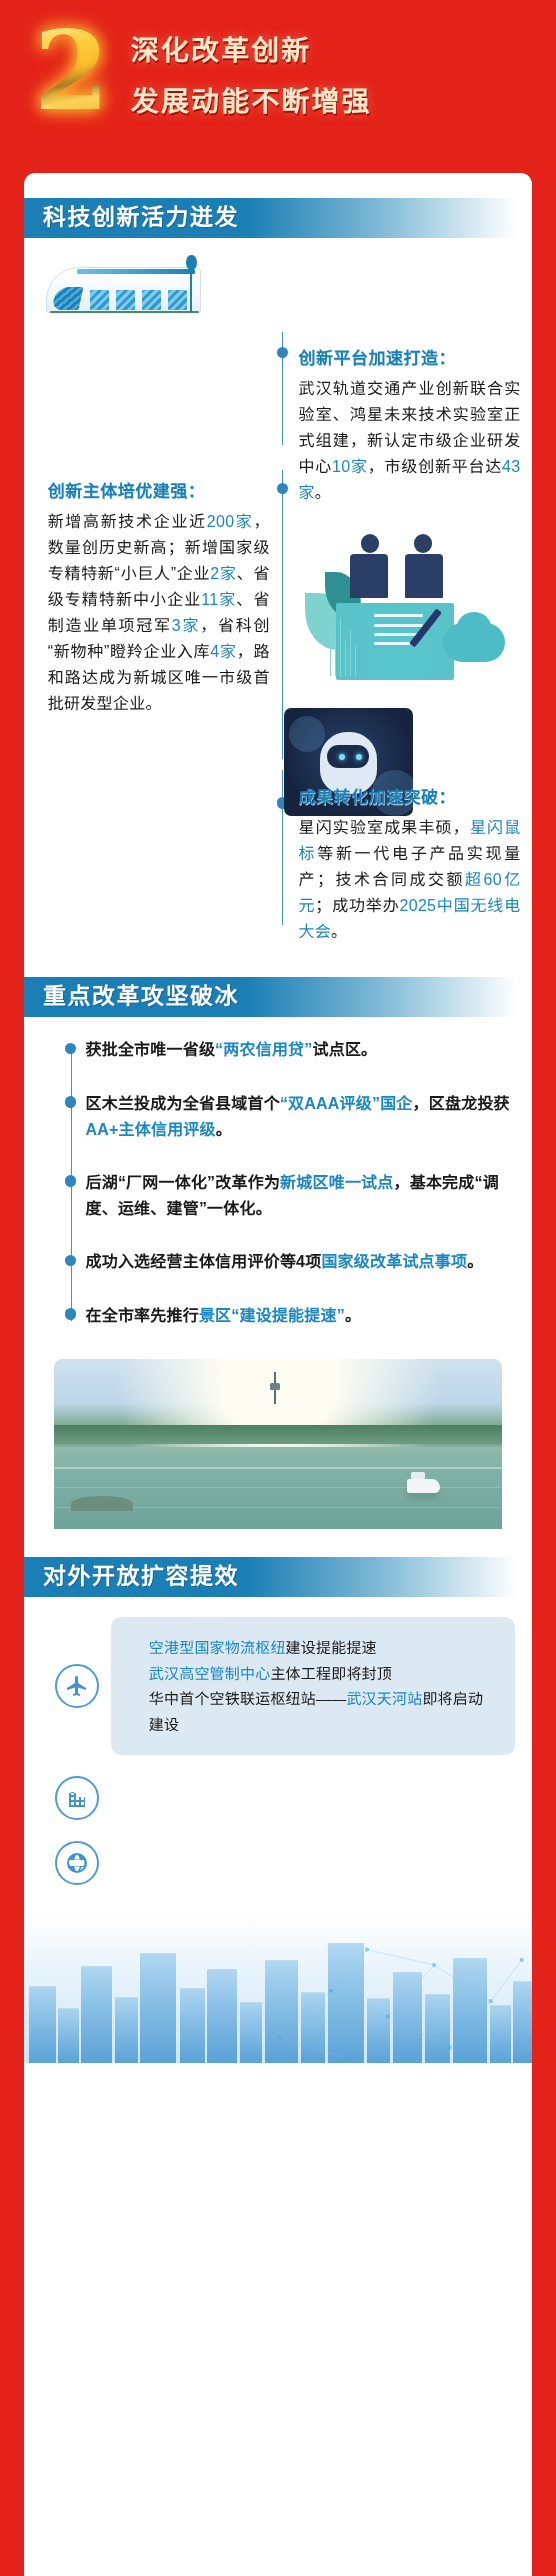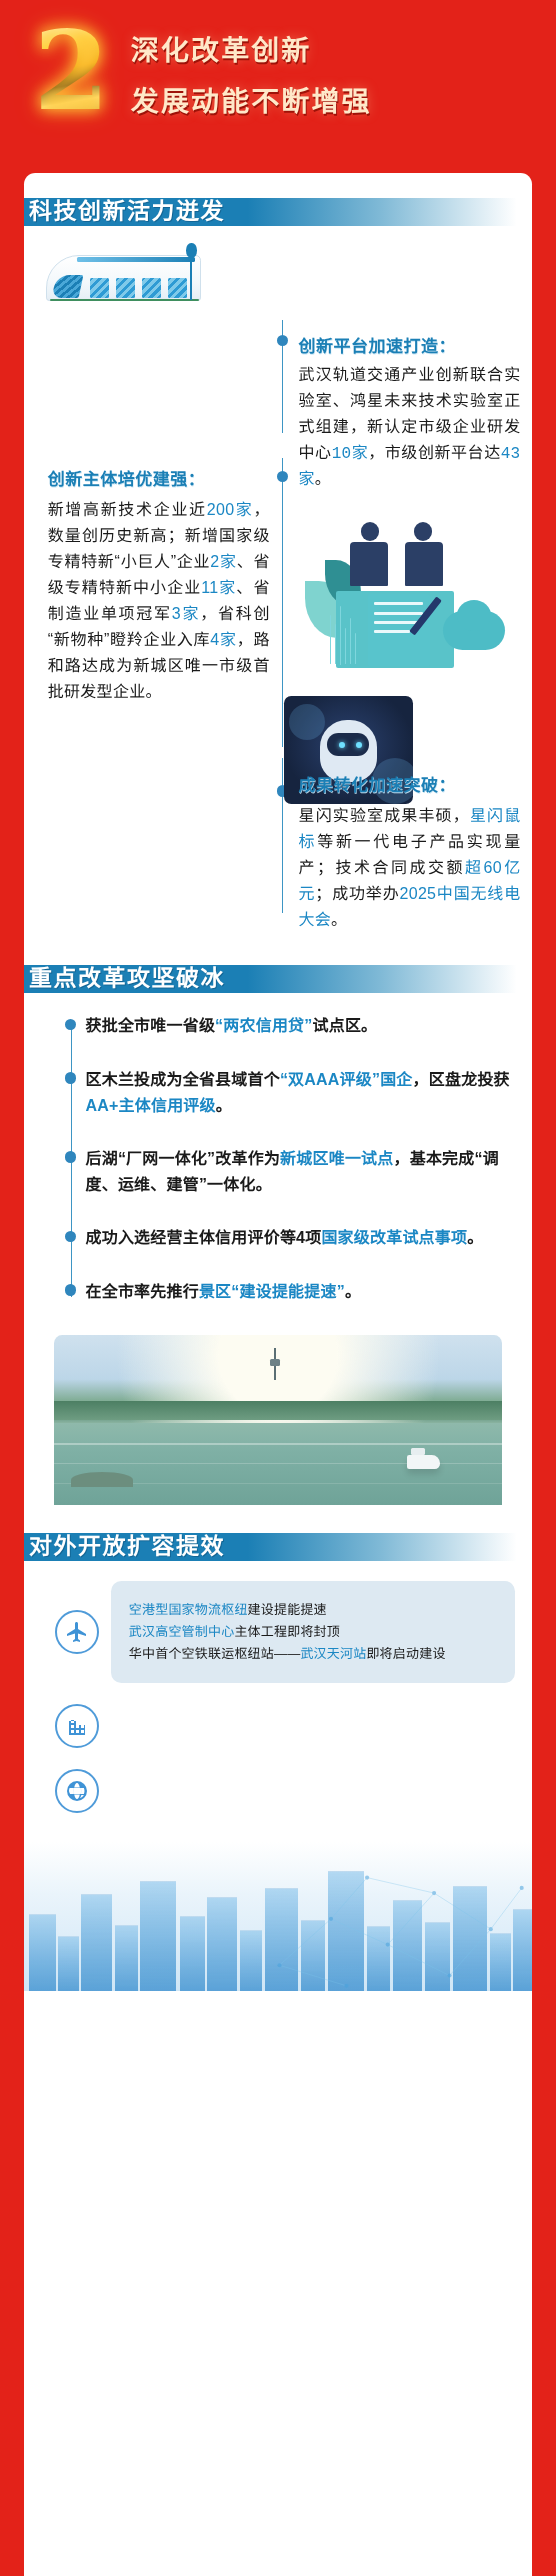--- a/index.html
+++ b/index.html
@@ -63,9 +63,9 @@
   
   .banner {
     position:relative;
-    height:28px; margin:9.3px 0 0 0;
-    display:flex; align-items:flex-end;
-    padding-left:5px;
+    height:40px; margin:9.3px 0 0 0;
+    display:flex; align-items:flex-start;
+    padding-left:19px;
     background:linear-gradient(90deg,#1b7fb5 0%,#1b7fb5 44%,#7fb9d6 70%,rgba(255,255,255,0) 97%);
   }
   .banner span {

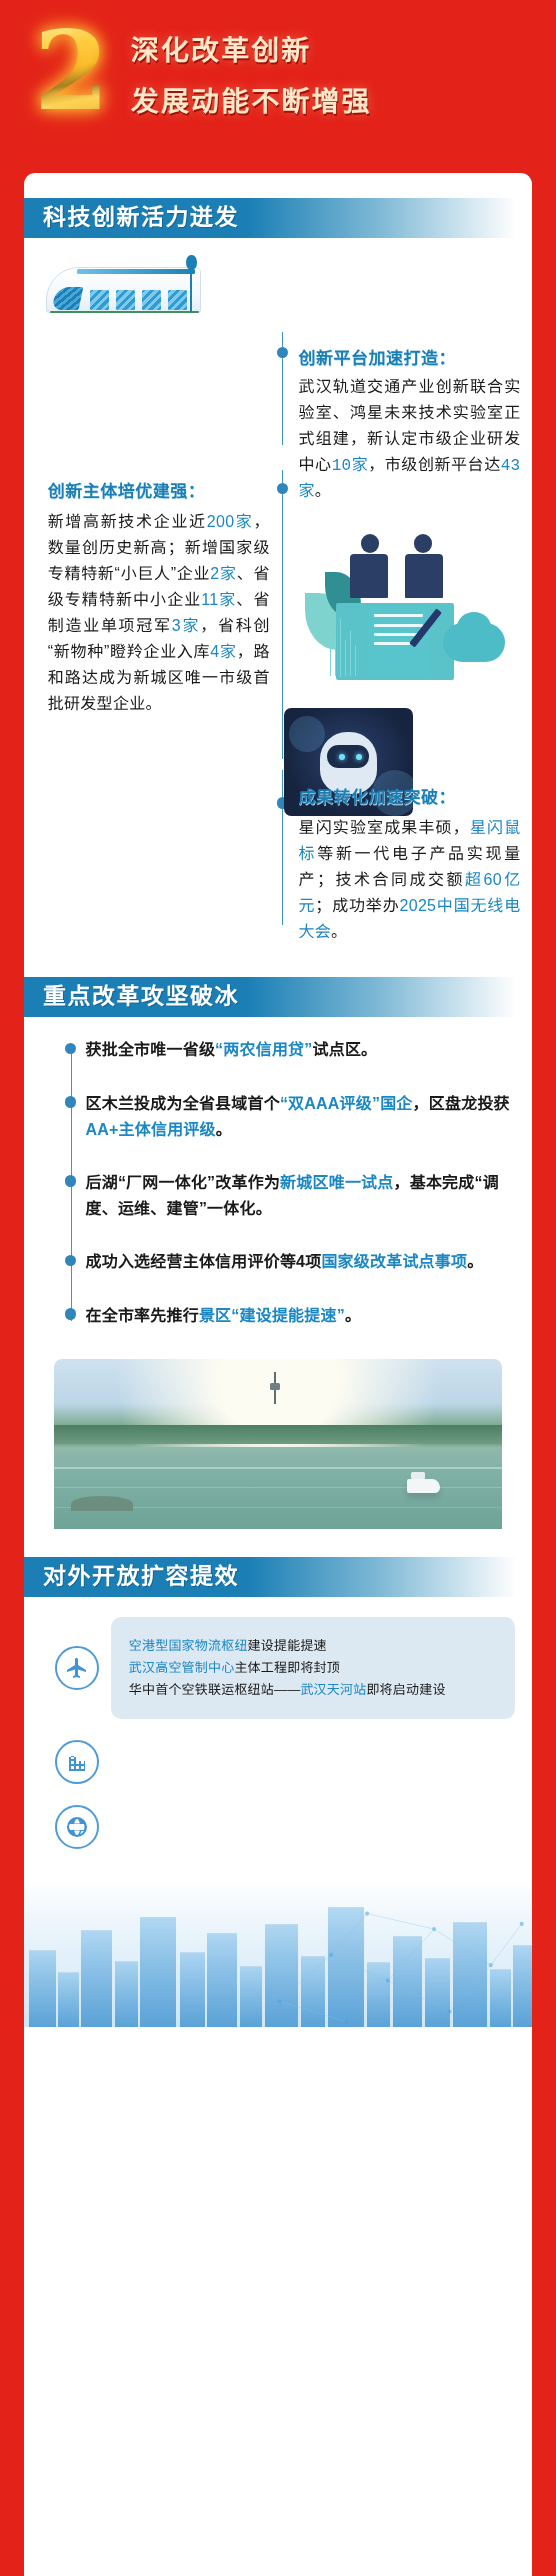--- a/index.html
+++ b/index.html
@@ -132,7 +132,7 @@
   }
 
   
-  .platform-blk { position:absolute; left:257px; top:89px; width:222px;font-family:Liberation Mono, monospace; }
+  .platform-blk { position:absolute; left:257px; top:89px; width:222px; }
   .mainbody-blk { position:absolute; left:6.2px;  top:222px; width:222px; }
   .result-blk   { position:absolute; left:257px; top:528px; width:222px; }
 

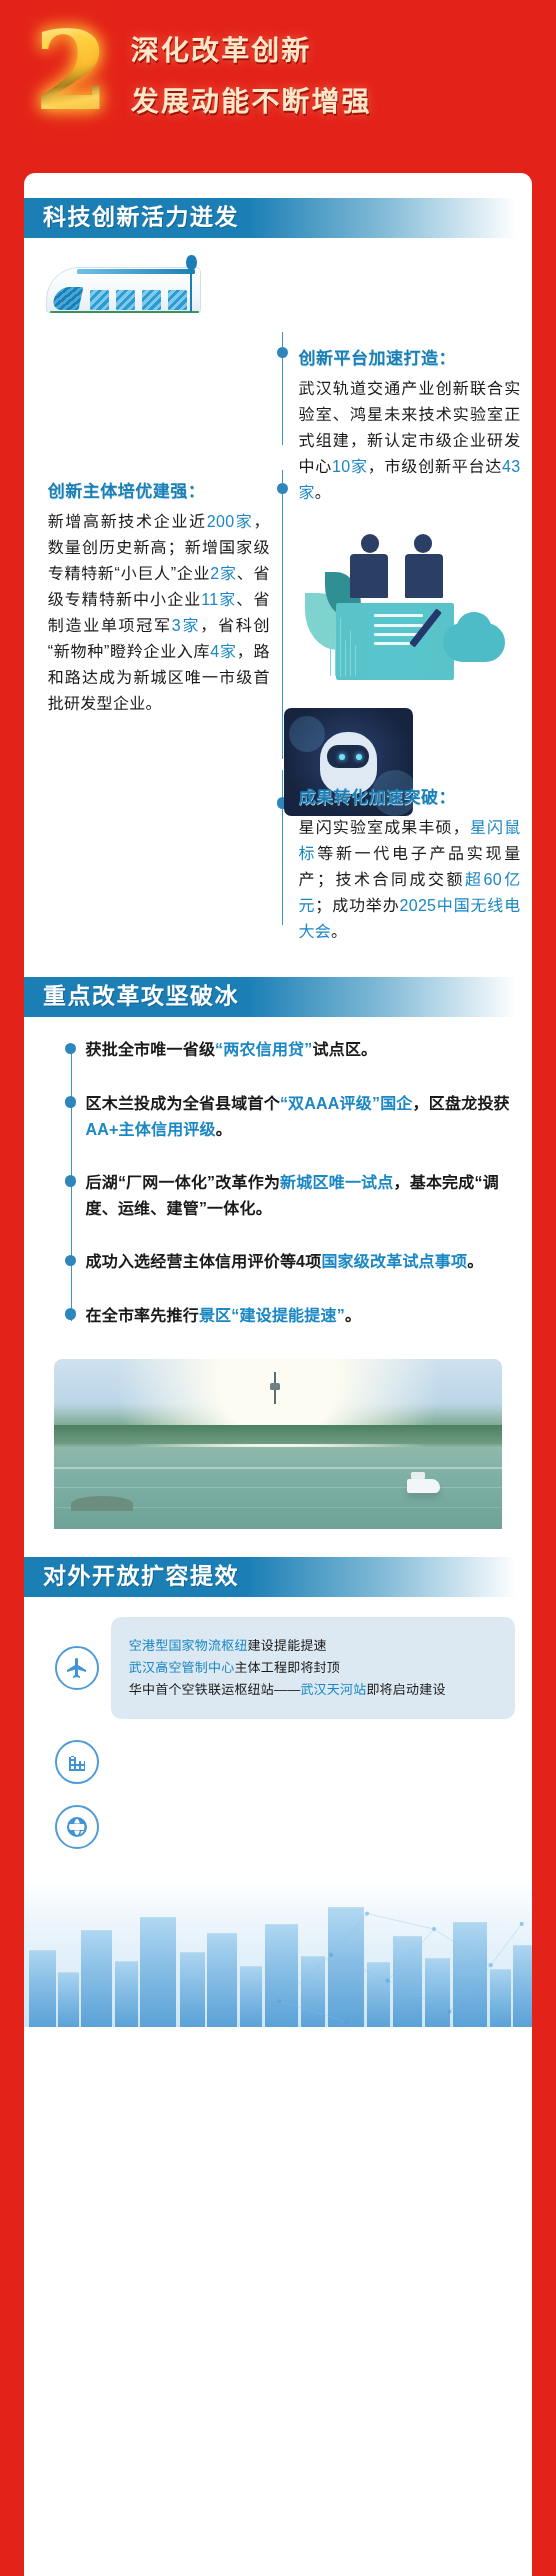--- a/index.html
+++ b/index.html
@@ -203,7 +203,7 @@
     padding:17.5px 17.5px; min-height:72px;
   }
   .card p {
-    font-size:13px; line-height:1.72; color:#1a1a1a; letter-spacing:0.2px;
+    font-size:15px; line-height:1.72; color:#1a1a1a; letter-spacing:0.2px;margin-left:20px;
   }
 
   

